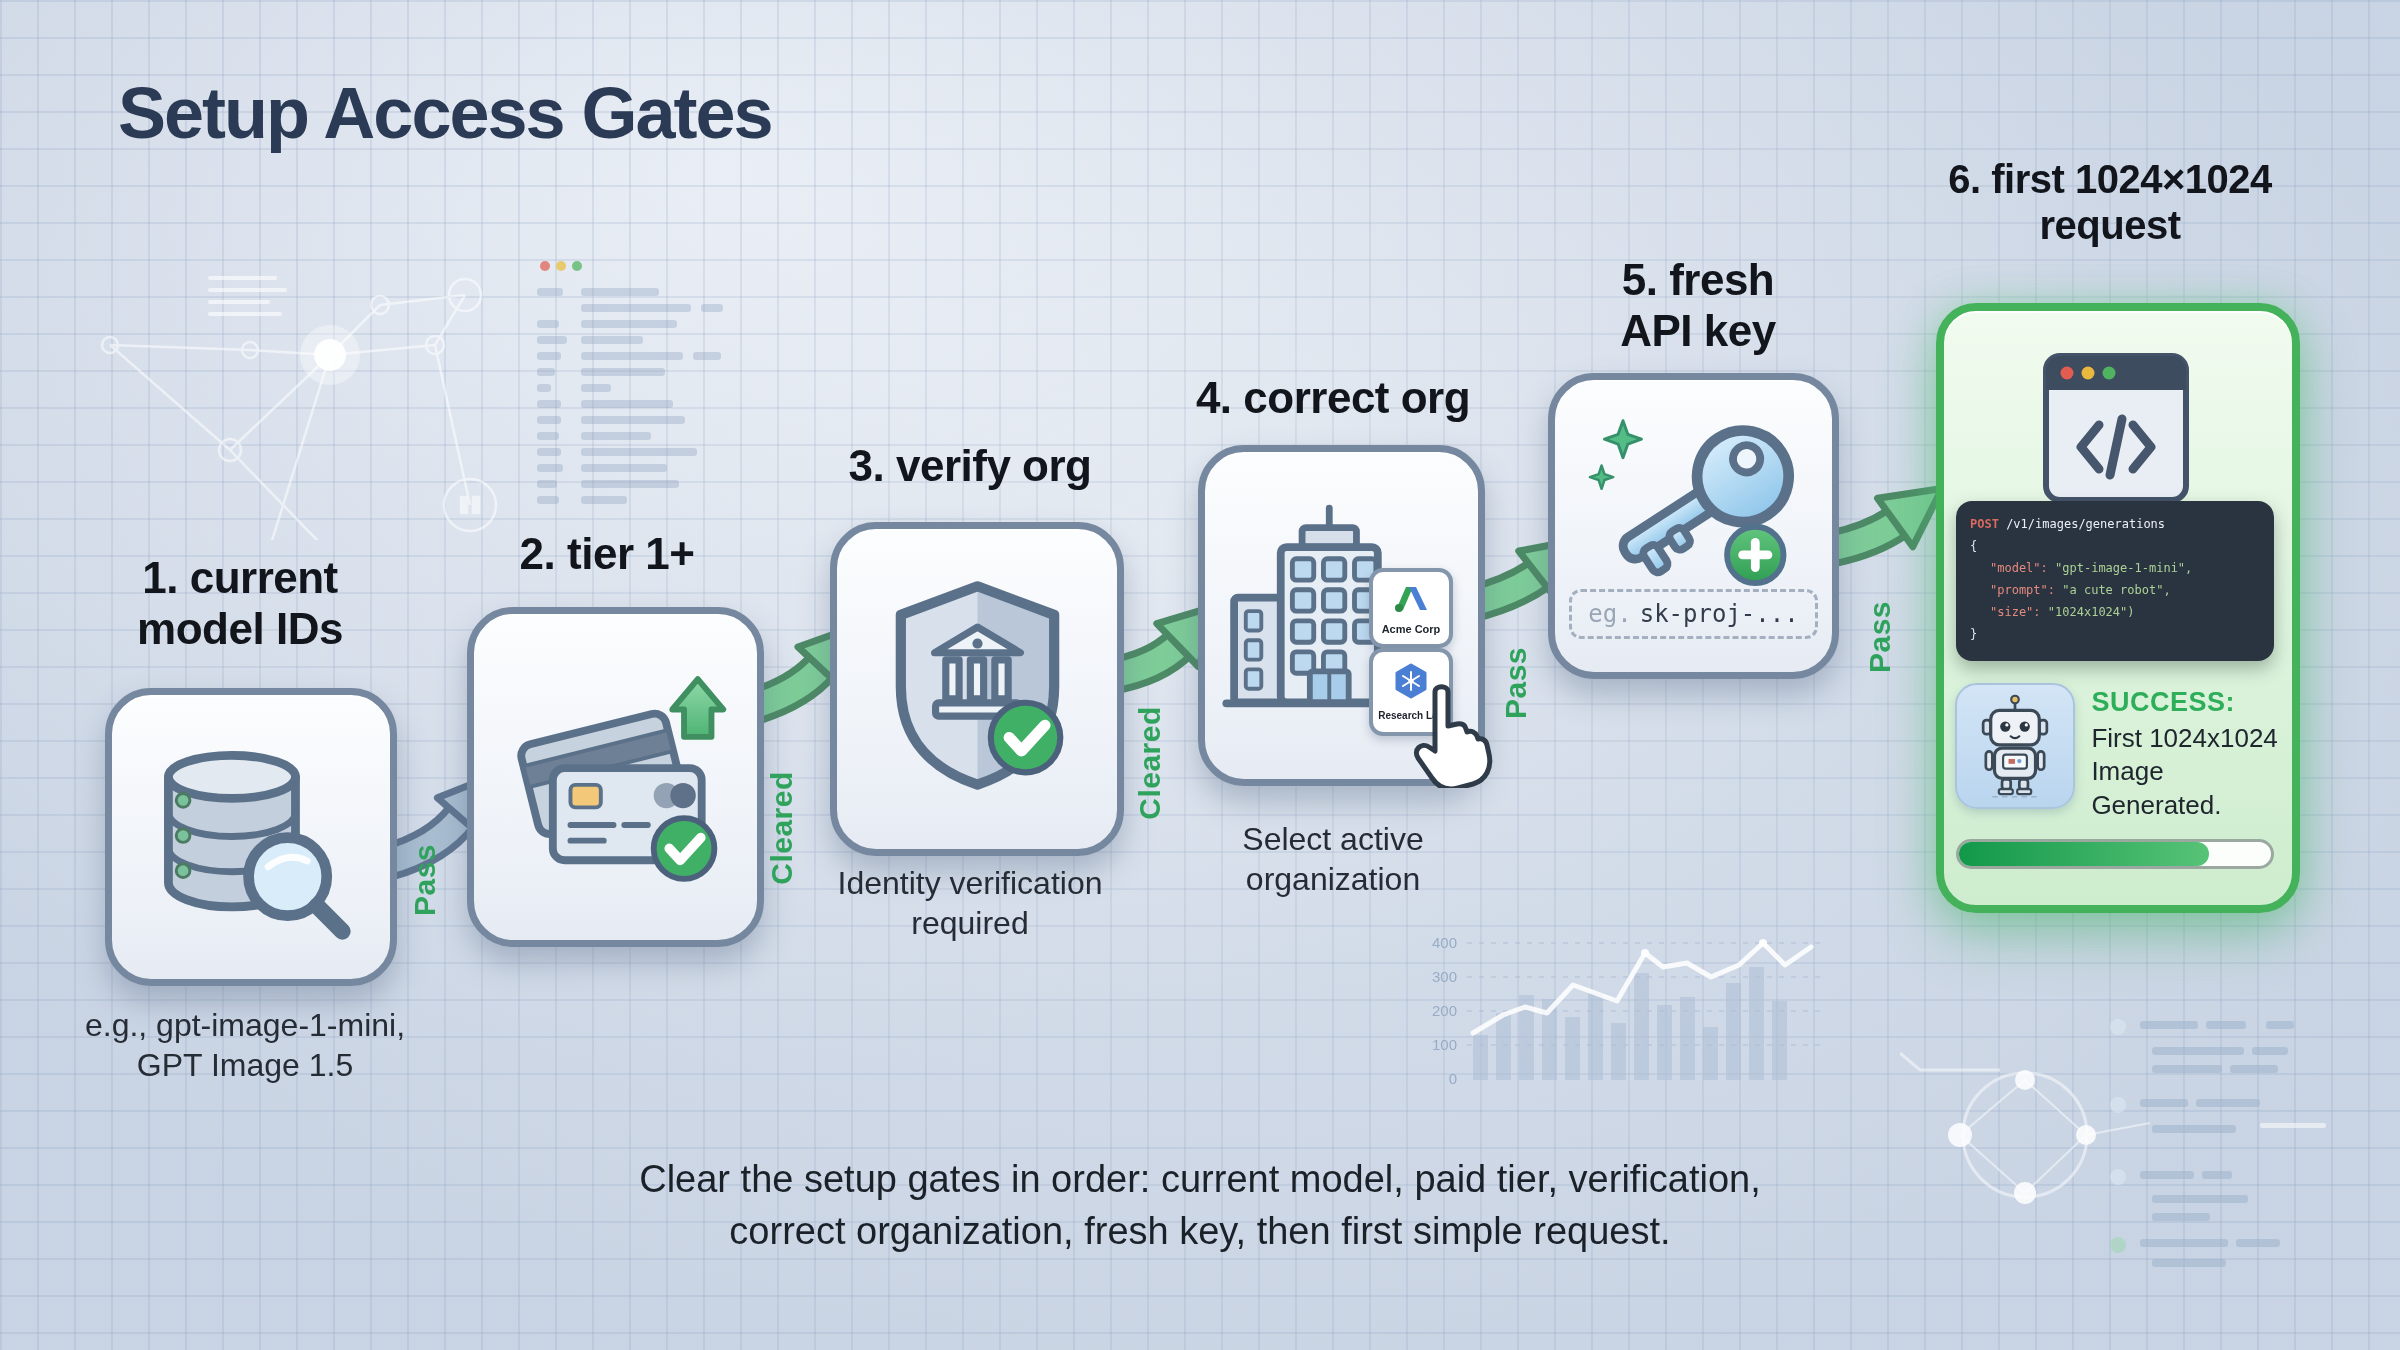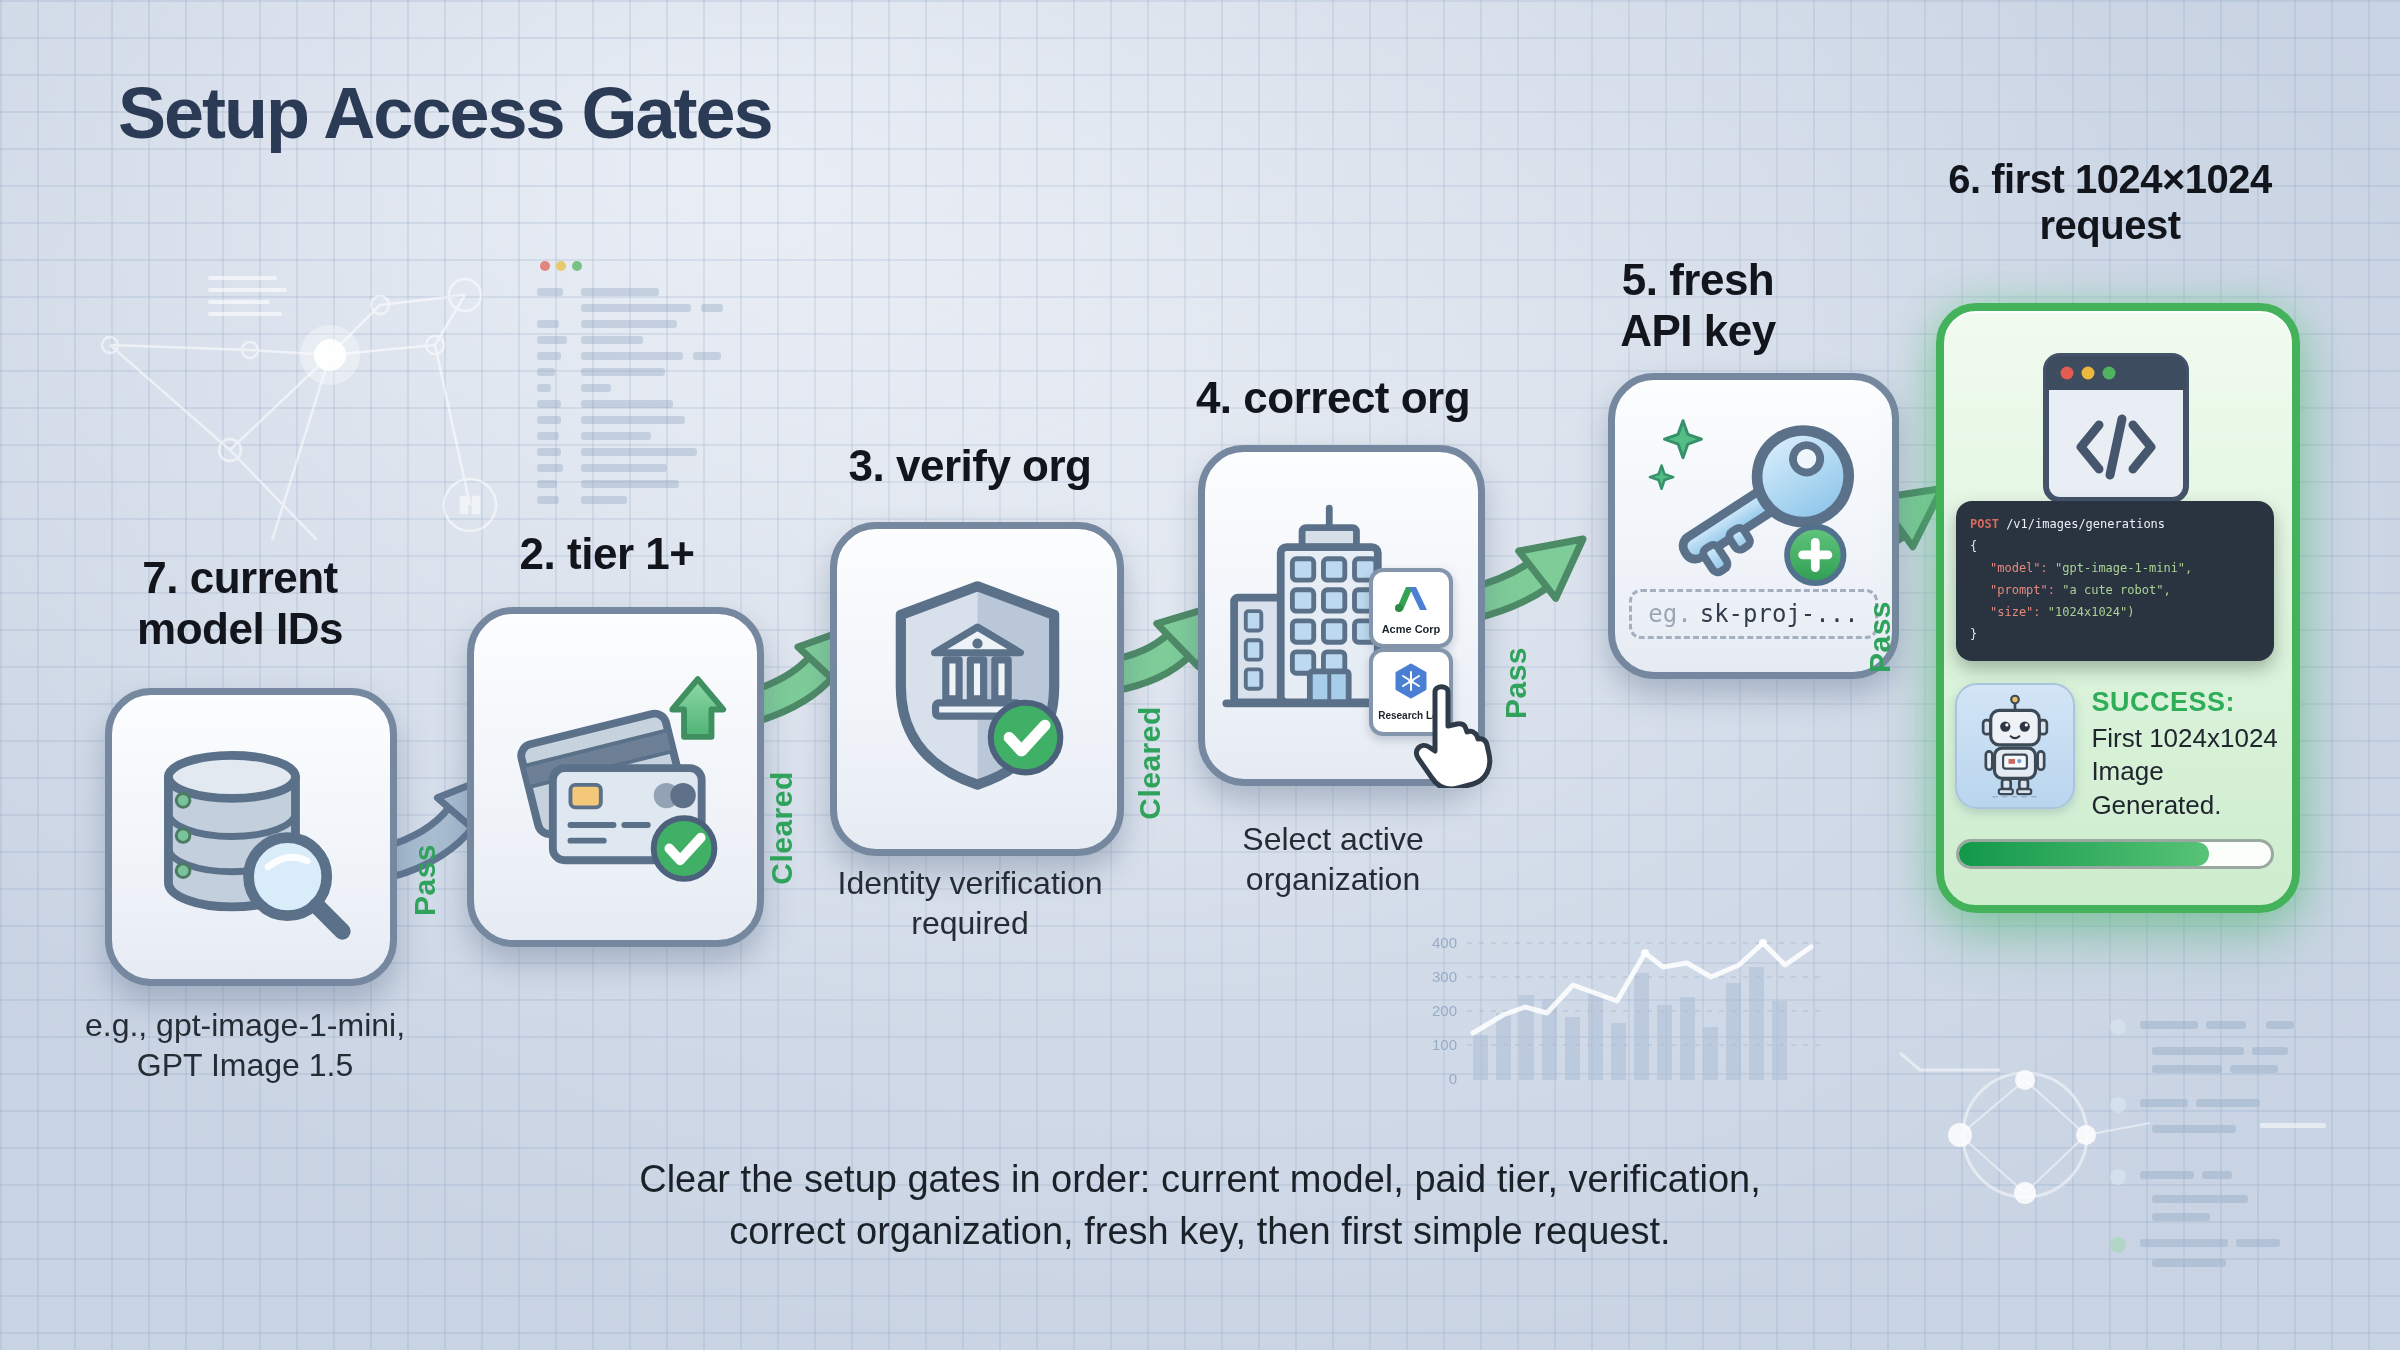--- a/index.html
+++ b/index.html
@@ -304,7 +304,7 @@
 
   <h1 class="title">Setup Access Gates</h1>
 
-  <div class="step-heading h1">7. current
+  <div class="step-heading h1">1. current
 model IDs</div>
   <div class="step-box box1">
     <svg width="225" height="215" viewBox="0 0 230 220">

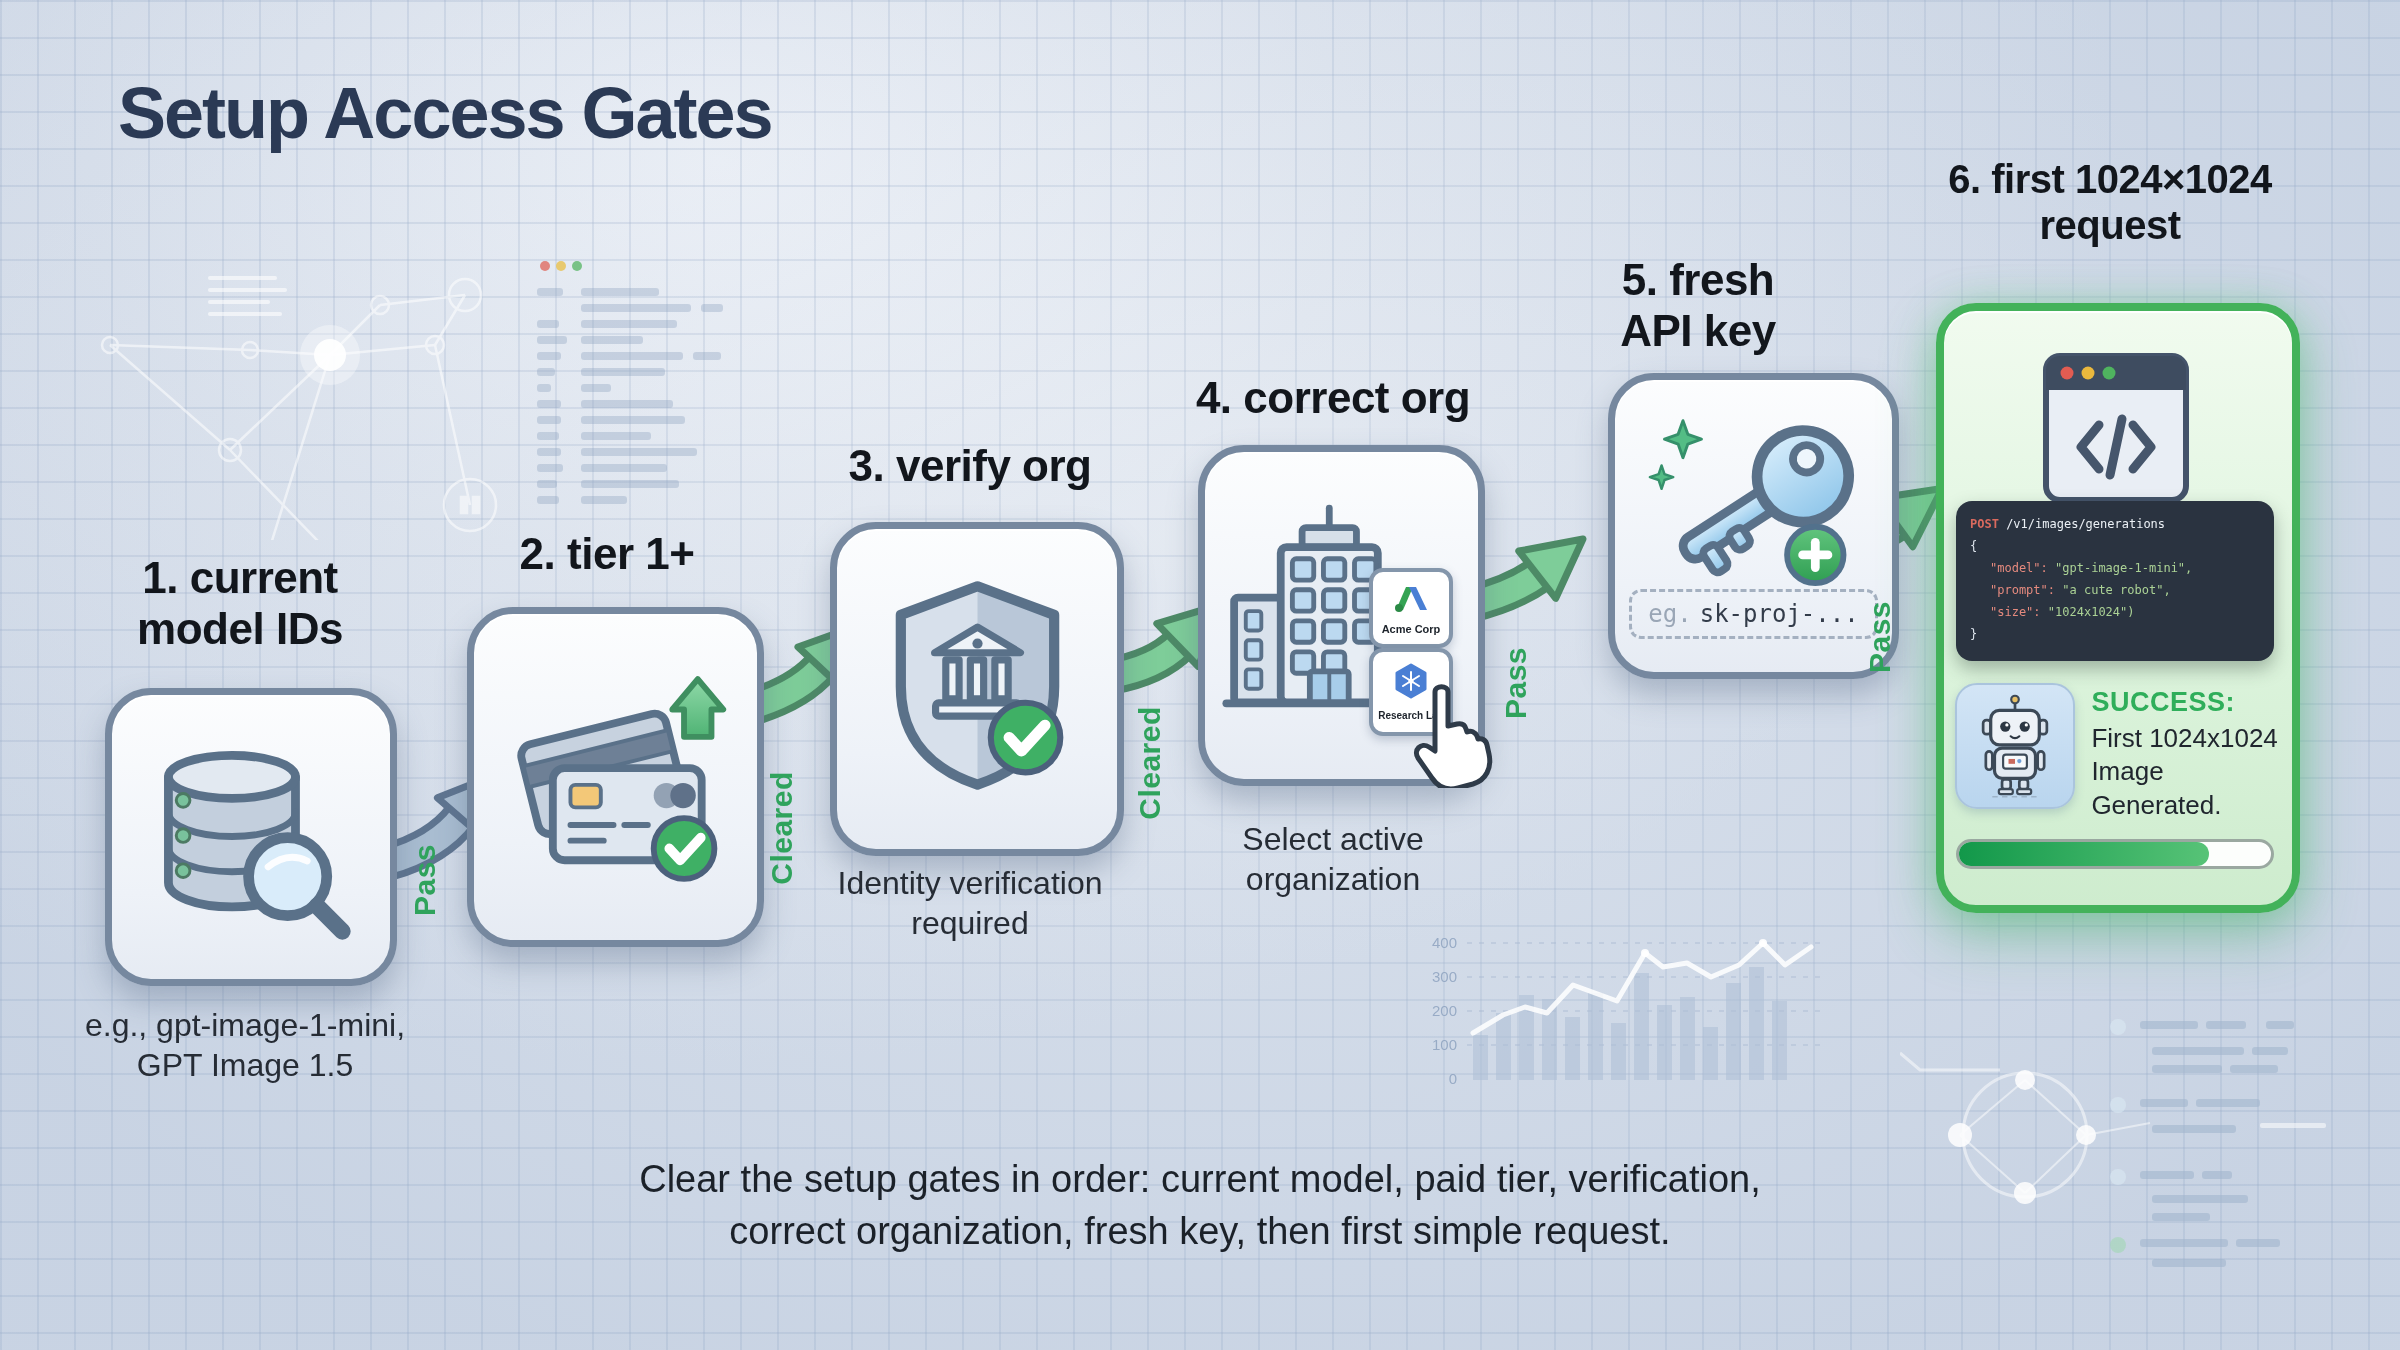--- a/index.html
+++ b/index.html
@@ -38,7 +38,7 @@
   .box2{left:467px;top:607px;width:283px;height:326px;}
   .box3{left:830px;top:522px;width:280px;height:320px;}
   .box4{left:1198px;top:445px;width:273px;height:327px;}
-  .box5{left:1608px;top:373px;width:277px;height:292px;flex-direction:column;}
+  .box5{left:1548px;top:373px;width:277px;height:292px;flex-direction:column;}
   .h1{left:40px;top:552px;width:400px;}
   .h2{left:407px;top:528px;width:400px;}
   .h3{left:770px;top:440px;width:400px;}

